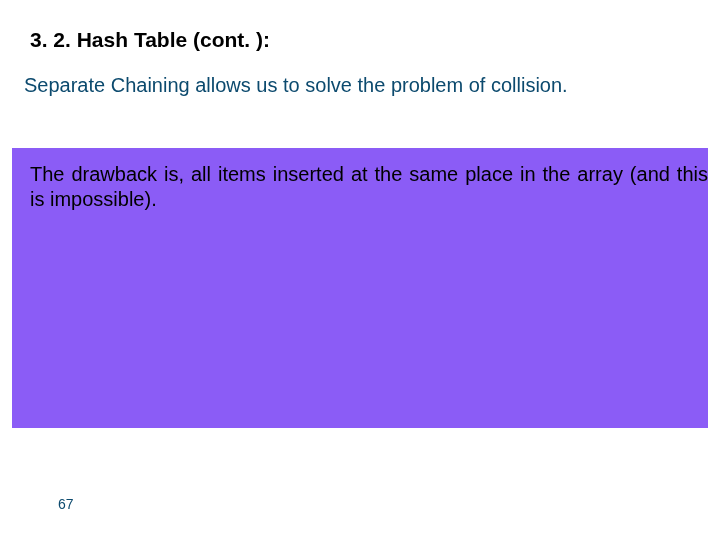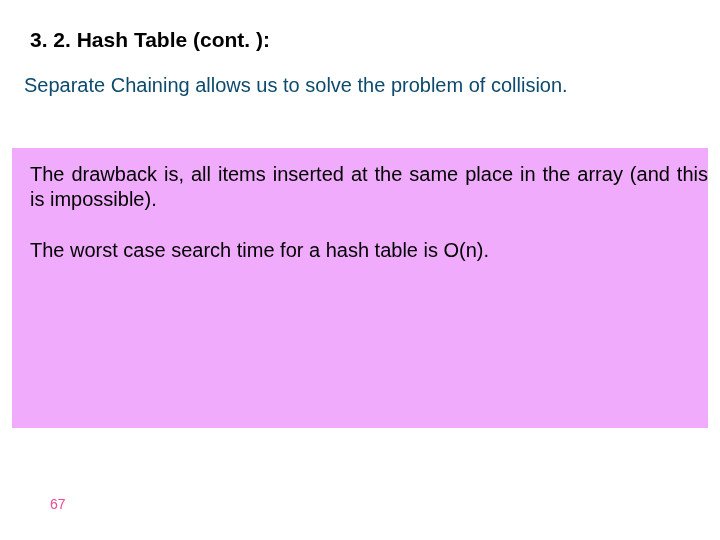--- a/index.html
+++ b/index.html
@@ -32,7 +32,7 @@
     top: 148px;
     width: 696px;
     height: 280px;
-    background: #f0abfc;
+    background: #8b5cf6;
     padding: 14px 0 0 18px;
   }
   .para {

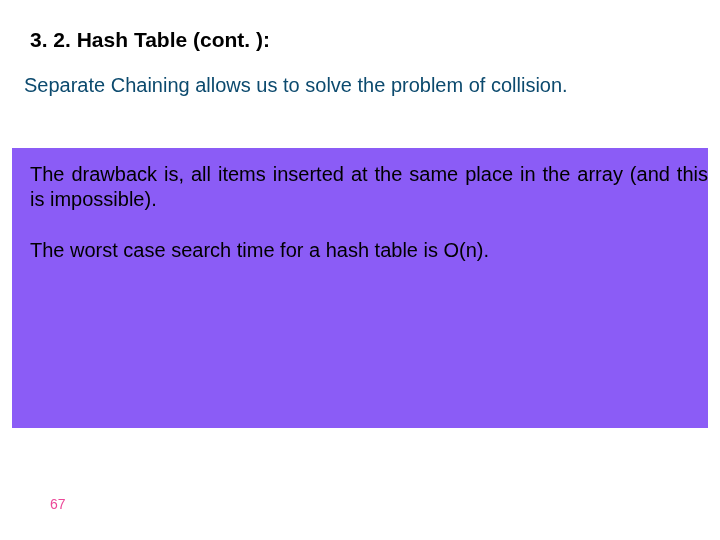--- a/index.html
+++ b/index.html
@@ -60,7 +60,6 @@
 
   <div class="box">
     <p class="para">The drawback is, all items inserted at the same place in the array (and this is impossible).</p>
-    <p class="para last">The worst case search time for a hash table is O(n).</p>
   </div>
 
   <div class="pagenum">67</div>

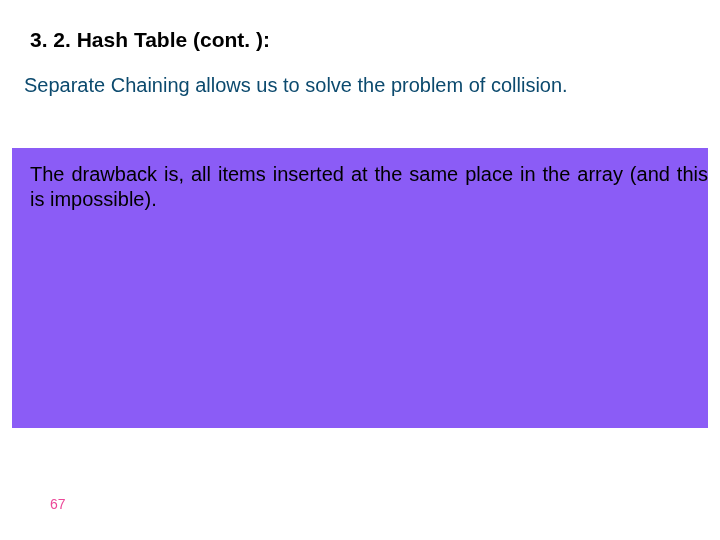--- a/index.html
+++ b/index.html
@@ -45,10 +45,10 @@
   .para.last { margin-bottom: 0; }
   .pagenum {
     position: absolute;
-    left: 50px;
+    left: 58px;
     bottom: 28px;
     font-size: 14px;
-    color: #ec4899;
+    color: #0c4a6e;
   }
 </style>
 </head>

